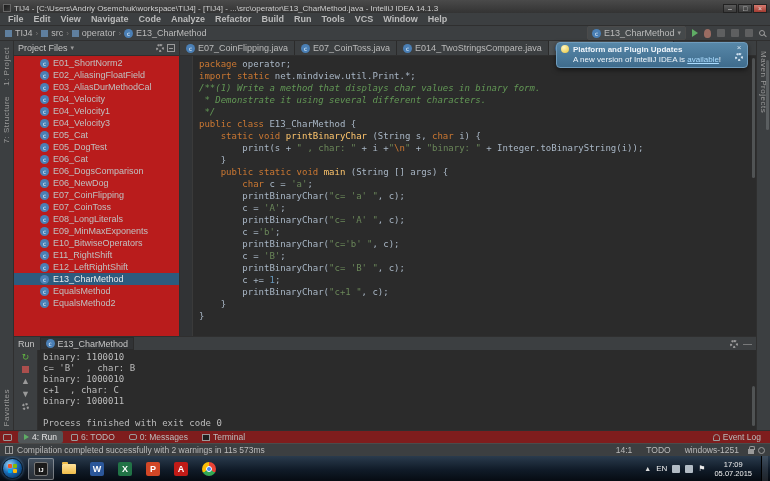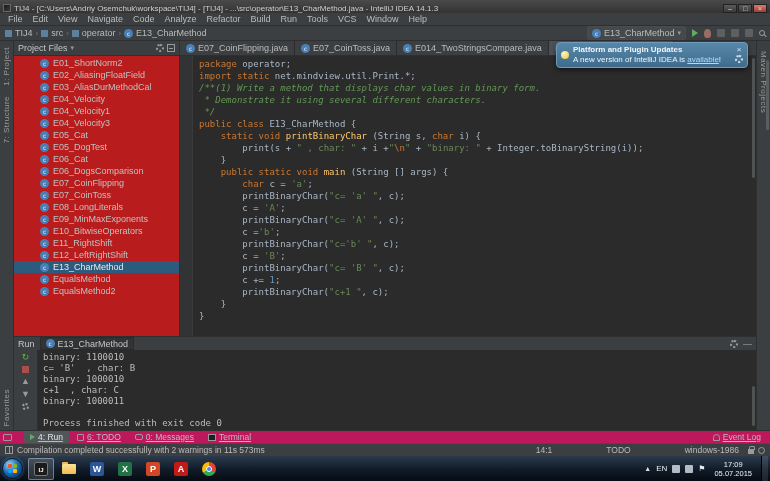--- a/index.html
+++ b/index.html
@@ -17,7 +17,7 @@
 
   
   #menubar{position:absolute;top:13px;left:0;right:0;height:13px;background:#3c3f41;border-bottom:1px solid #2f2f2f;display:flex;align-items:center;font-size:9px;color:#bbb;padding-left:3px;}
-  .menu-item{padding:0 5px;cursor:default;}
+  .menu-item{padding:0 5px;cursor:default;font-weight:bold;}
 
   
   #navrow{position:absolute;top:26px;left:0;right:0;height:15px;background:#3c3f41;border-bottom:1px solid #2f2f2f;display:flex;align-items:center;font-size:9px;color:#bbb;padding:0 5px;}

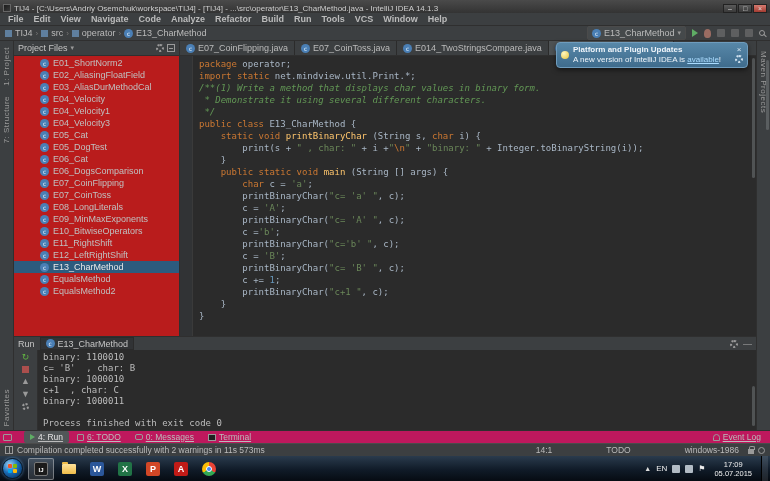--- a/index.html
+++ b/index.html
@@ -75,7 +75,7 @@
   #editor-scroll{position:absolute;top:2px;right:1px;width:3px;height:120px;background:#505354;border-radius:2px;}
 
   
-  #notification{position:absolute;top:42px;right:22px;width:192px;height:26px;background:linear-gradient(#5787a8,#3f6c8d);border:1px solid #6f9cbd;border-radius:4px;z-index:20;display:flex;align-items:center;padding:2px 4px;gap:4px;box-shadow:0 2px 5px rgba(0,0,0,.5);}
+  #notification{position:absolute;top:42px;right:22px;width:192px;height:26px;background:linear-gradient(#5787a8,#3f6c8d);border:1px solid #6f9cbd;border-radius:4px;z-index:20;display:flex;padding:2px 4px;gap:4px;box-shadow:0 2px 5px rgba(0,0,0,.5);}
   .bulb{width:8px;height:8px;border-radius:50%;background:radial-gradient(circle at 35% 30%,#fff7c0,#e8c43a);flex:0 0 auto;}
   #notification .txt{flex:1;font-size:8px;line-height:10px;color:#eef4fa;white-space:nowrap;overflow:hidden;}
   #notification .txt b{display:block;font-weight:bold;}

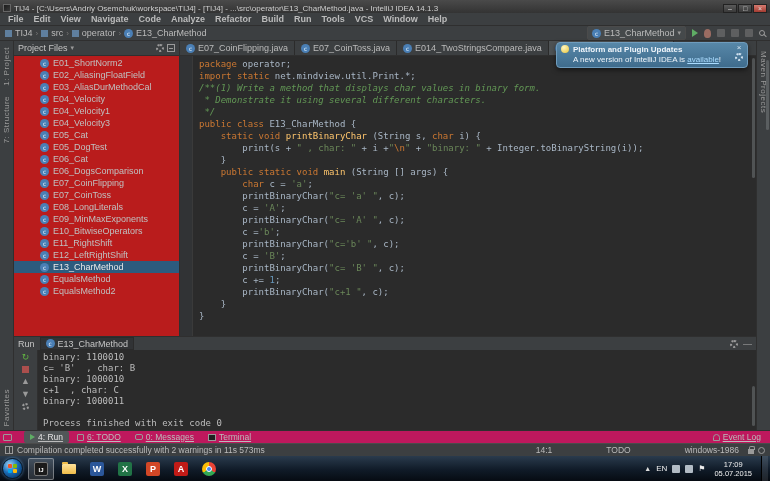--- a/index.html
+++ b/index.html
@@ -300,6 +300,10 @@
       </div>
       <div class="tree-item">
         <span class="cls-ico">c</span>
+        <span>E06_NewDog</span>
+      </div>
+      <div class="tree-item">
+        <span class="cls-ico">c</span>
         <span>E07_CoinFlipping</span>
       </div>
       <div class="tree-item">

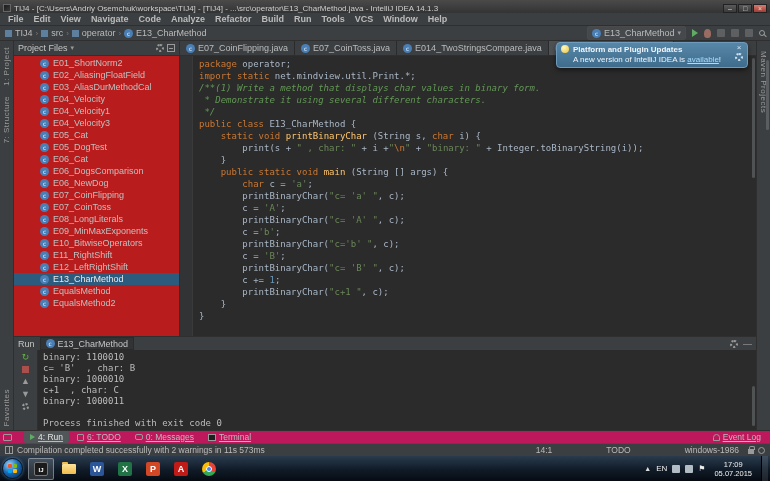--- a/index.html
+++ b/index.html
@@ -99,7 +99,7 @@
   #console-scroll{position:absolute;bottom:55px;right:15px;width:3px;height:40px;background:#505354;border-radius:2px;}
 
   
-  #bottombar{position:absolute;top:430px;left:0;right:0;height:13px;background:#be185d;border-top:1px solid #2f2f2f;display:flex;align-items:center;font-size:8.5px;color:#bbb;padding:0 3px;gap:8px;text-decoration:underline;}
+  #bottombar{position:absolute;top:430px;left:0;right:0;height:13px;background:#7f1d1d;border-top:1px solid #2f2f2f;display:flex;align-items:center;font-size:8.5px;color:#bbb;padding:0 3px;gap:2px;}
   .monitor{width:9px;height:7px;border:1px solid #9a9a9a;border-radius:1px;margin-right:4px;}
   .bb-item{display:flex;align-items:center;gap:3px;padding:0 6px;height:12px;}
   .bb-item.active{background:#515658;border-radius:2px;color:#e3e3e3;}

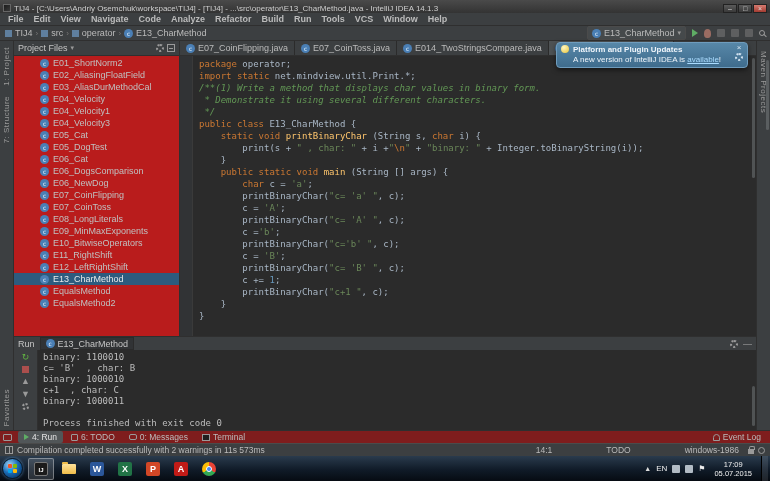--- a/index.html
+++ b/index.html
@@ -115,7 +115,7 @@
   .grid-ico{width:8px;height:8px;border:1px solid #9a9a9a;display:inline-block;position:relative;}
   .grid-ico::after{content:"";position:absolute;left:3px;top:0;bottom:0;border-left:1px solid #9a9a9a;}
   #statusbar .spacer{flex:1;}
-  .sb-item{padding:16px 5px;white-space:nowrap;margin-left:40px;}
+  .sb-item{padding:16px 5px;white-space:nowrap;}
   .lock{width:6px;height:5px;background:#9a9a9a;position:relative;display:inline-block;margin-top:2px;}
   .lock::before{content:"";position:absolute;top:-3px;left:1px;width:4px;height:3px;border:1px solid #9a9a9a;border-bottom:none;border-radius:2px 2px 0 0;}
   .hector{width:7px;height:7px;border:1px solid #9a9a9a;border-radius:50%;display:inline-block;}

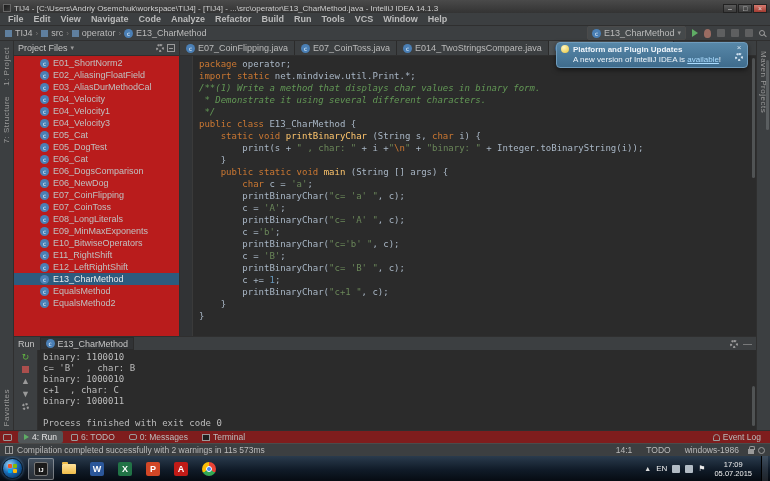--- a/index.html
+++ b/index.html
@@ -404,7 +404,7 @@
     <span class="spacer"></span>
     <span class="sb-item">14:1</span>
     <span class="sb-item">TODO</span>
-    <span class="sb-item">windows-1986</span>
+    <span class="sb-item">windows-1251</span>
     <span class="lock"></span>
     <span class="hector"></span>
   </div>

